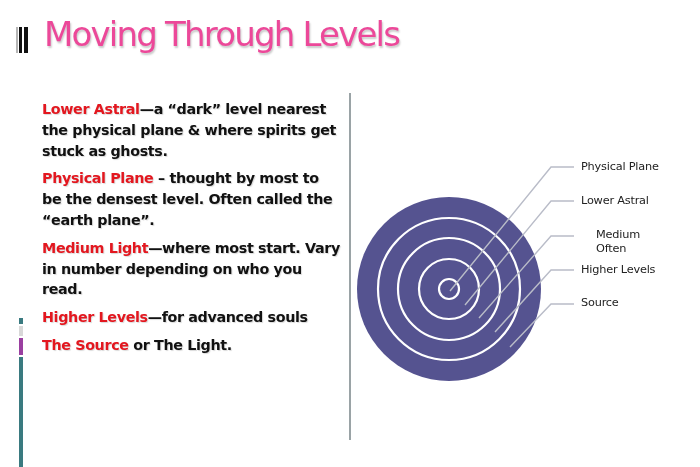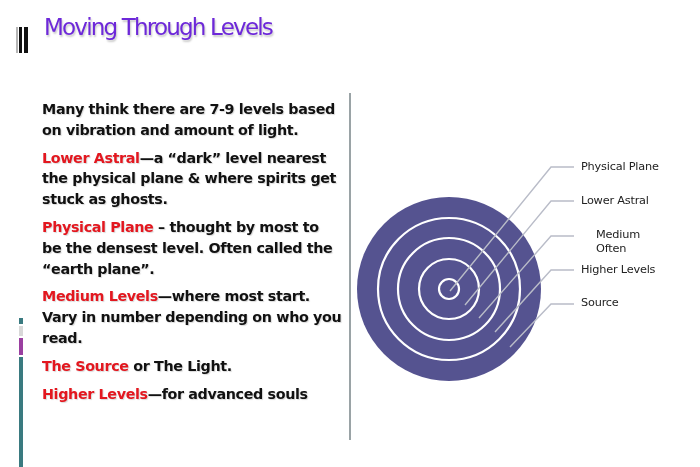--- a/index.html
+++ b/index.html
@@ -8,7 +8,7 @@
   .title-deco { position:absolute; left:16px; top:27px; width:12px; height:26px; }
   .title-deco span { position:absolute; top:0; height:26px; }
   .title { position:absolute; left:44px; top:14px; margin:0; font-family:"DejaVu Sans", sans-serif;
-           font-weight:normal; font-size:23px; letter-spacing:-1.8px; color:#6d28d9;
+           font-weight:normal; font-size:34px; letter-spacing:-1.8px; color:#ec4899;
            text-shadow:1px 2px 2px rgba(0,0,0,0.22); white-space:nowrap; }
   .left-accent { position:absolute; left:19px; width:4px; }
   .divider { position:absolute; left:349px; top:93px; width:2px; height:347px; background:#9aa3a6; }

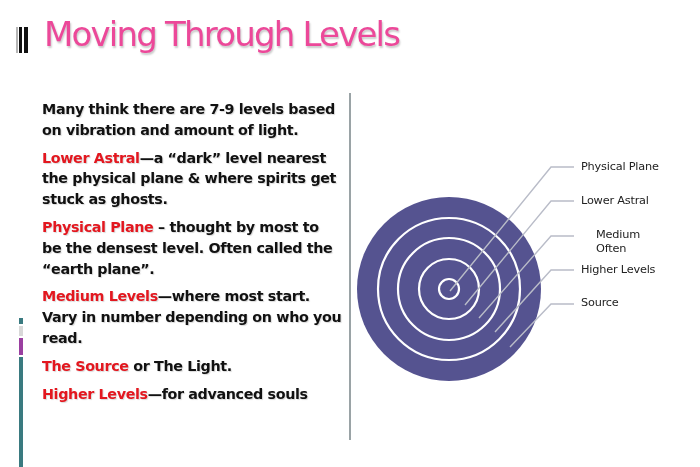--- a/index.html
+++ b/index.html
@@ -38,7 +38,6 @@
 <div class="left-accent" style="top:357px;height:110px;background:#3a7a80;"></div>
 
 <div class="body-text">
-  <p class="para"><span>Many think there are 7-9 levels based on vibration and amount of light.</span></p>
   <p class="para"><span class="hl">Lower Astral</span><span>—a “dark” level nearest the physical plane &amp; where spirits get stuck as ghosts.</span></p>
   <p class="para"><span class="hl">Physical Plane</span><span> – thought by most to be the densest level.  Often called the “earth plane”.</span></p>
   <p class="para"><span class="hl">Medium Levels</span><span>—where most start. Vary in number depending on who you read.</span></p>

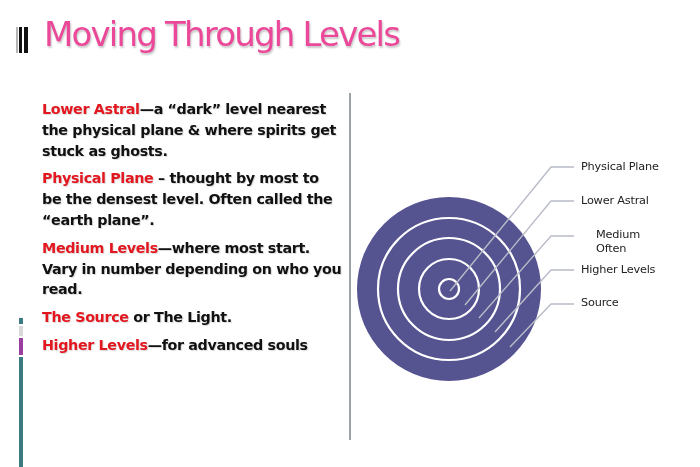--- a/index.html
+++ b/index.html
@@ -40,7 +40,7 @@
 <div class="body-text">
   <p class="para"><span class="hl">Lower Astral</span><span>—a “dark” level nearest the physical plane &amp; where spirits get stuck as ghosts.</span></p>
   <p class="para"><span class="hl">Physical Plane</span><span> – thought by most to be the densest level.  Often called the “earth plane”.</span></p>
-  <p class="para"><span class="hl">Medium Levels</span><span>—where most start. Vary in number depending on who you read.</span></p>
+  <p class="para"><span class="hl">Medium Light</span><span>—where most start. Vary in number depending on who you read.</span></p>
   <p class="para"><span class="hl">The Source</span><span> or The Light.</span></p>
   <p class="para"><span class="hl">Higher Levels</span><span>—for advanced souls</span></p>
 </div>

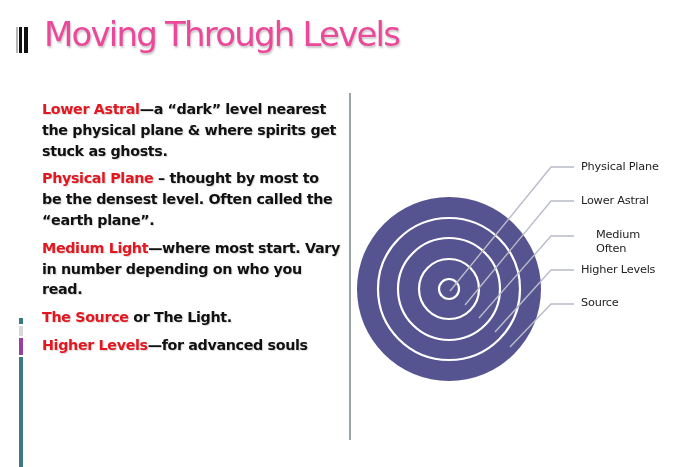--- a/index.html
+++ b/index.html
@@ -41,8 +41,8 @@
   <p class="para"><span class="hl">Lower Astral</span><span>—a “dark” level nearest the physical plane &amp; where spirits get stuck as ghosts.</span></p>
   <p class="para"><span class="hl">Physical Plane</span><span> – thought by most to be the densest level.  Often called the “earth plane”.</span></p>
   <p class="para"><span class="hl">Medium Light</span><span>—where most start. Vary in number depending on who you read.</span></p>
+  <p class="para"><span class="hl">Higher Levels</span><span>—for advanced souls</span></p>
   <p class="para"><span class="hl">The Source</span><span> or The Light.</span></p>
-  <p class="para"><span class="hl">Higher Levels</span><span>—for advanced souls</span></p>
 </div>
 
 <div class="divider"></div>

